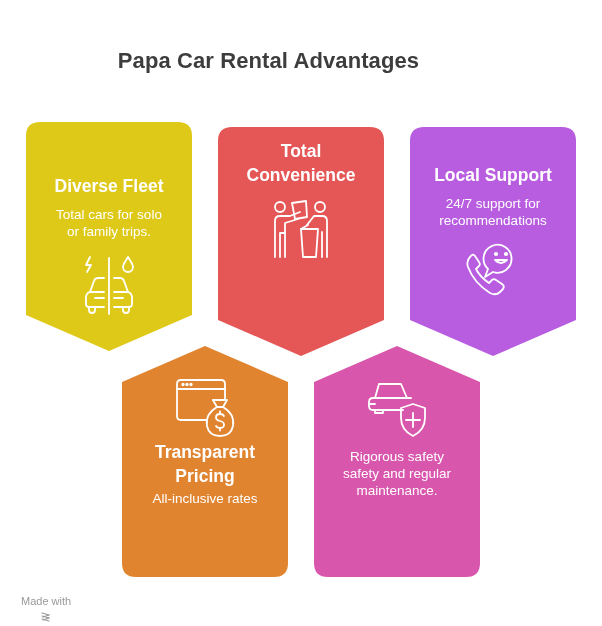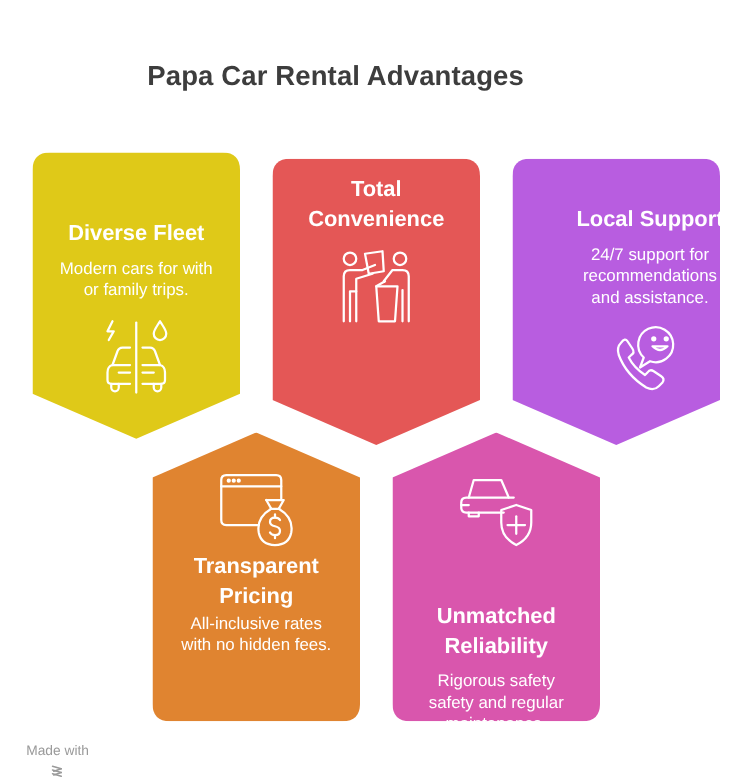--- a/index.html
+++ b/index.html
@@ -140,7 +140,7 @@
   <svg class="shape" width="166" height="230" viewBox="0 0 166 230">
     <path d="M14 0 H152 Q166 0 166 14 V193 L83 229 L0 193 V14 Q0 0 14 0 Z" fill="#b85de0"></path>
   </svg>
-  <div class="content" style="top:36px;margin-left:27px;">
+  <div class="content" style="top:36px;">
     <div class="heading">Local Support</div>
     <div class="desc">
       <div>24/7 support for</div>

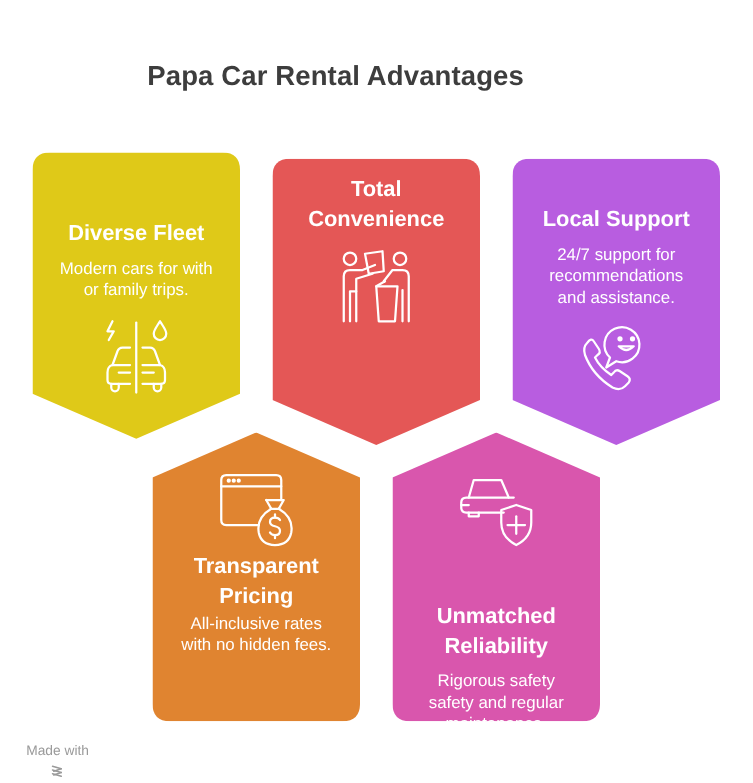--- a/index.html
+++ b/index.html
@@ -82,7 +82,7 @@
   <div class="content" style="top:52px;">
     <div class="heading">Diverse Fleet</div>
     <div class="desc">
-      <div>Modern cars for with</div>
+      <div>Total cars for solo</div>
       <div>or family trips.</div>
     </div>
     <svg class="icon" width="62" height="62" viewBox="0 0 62 62" style="margin-top:14px;" fill="none" stroke="#ffffff" stroke-width="1.8" stroke-linecap="round" stroke-linejoin="round">

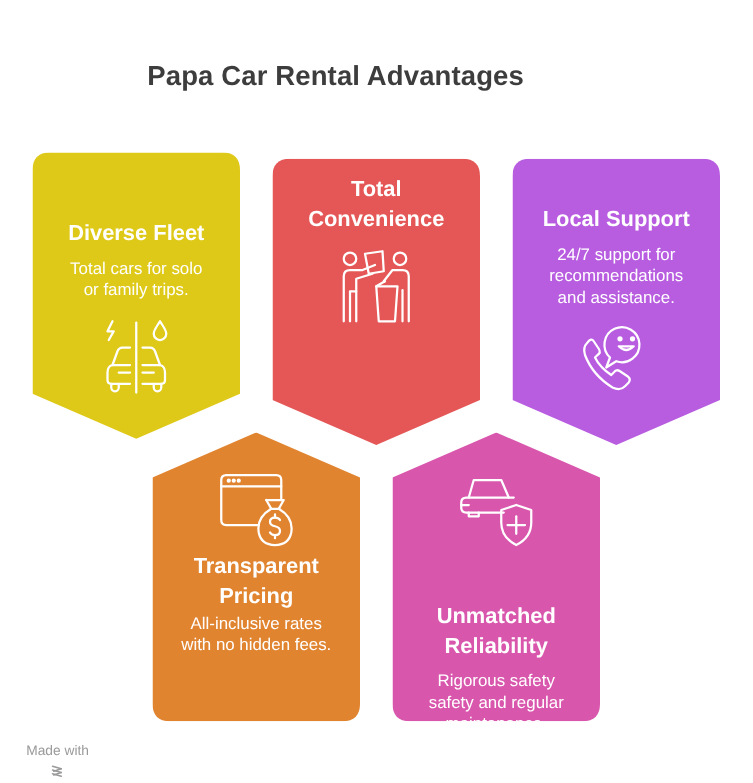--- a/index.html
+++ b/index.html
@@ -145,7 +145,6 @@
     <div class="desc">
       <div>24/7 support for</div>
       <div>recommendations</div>
-      <div>and assistance.</div>
     </div>
     <svg class="icon" width="62" height="62" viewBox="0 0 62 62" style="margin-top:10px;" fill="none" stroke="#ffffff" stroke-width="1.8" stroke-linecap="round" stroke-linejoin="round">
 

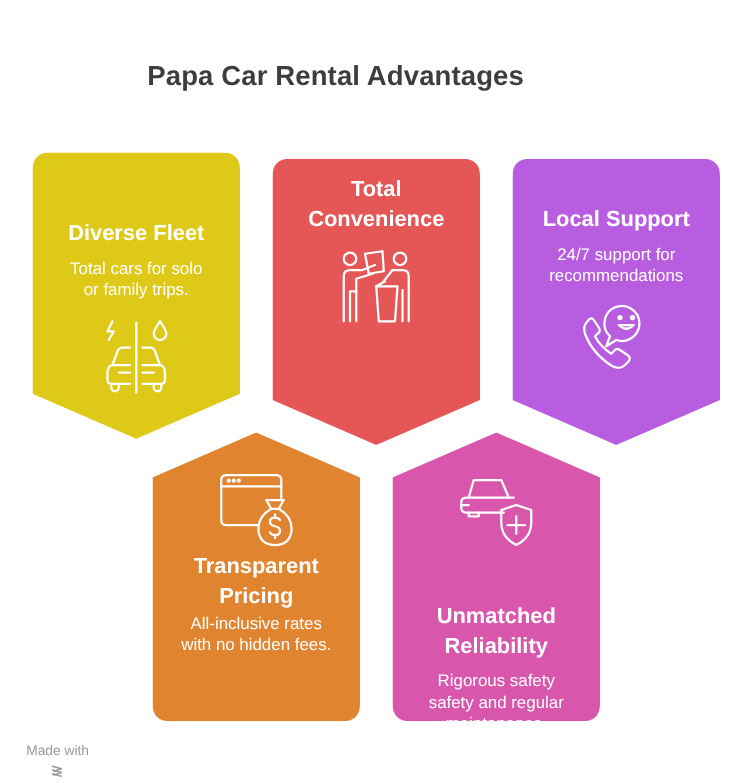--- a/index.html
+++ b/index.html
@@ -210,10 +210,6 @@
       <line x1="48" y1="37" x2="48" y2="51"></line>
       <line x1="41" y1="44" x2="55" y2="44"></line>
     </svg>
-    <div class="heading" style="margin-top:40px;">
-      <div>Unmatched</div>
-      <div>Reliability</div>
-    </div>
     <div class="desc" style="margin-top:8px;">
       <div>Rigorous safety</div>
       <div>safety and regular</div>

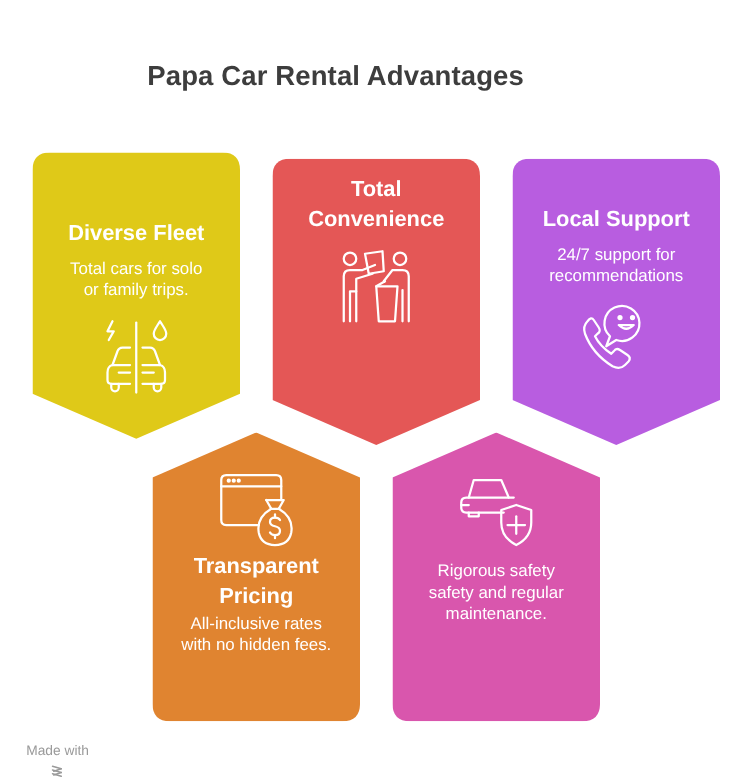--- a/index.html
+++ b/index.html
@@ -188,7 +188,6 @@
     </div>
     <div class="desc" style="margin-top:2px;">
       <div>All-inclusive rates</div>
-      <div>with no hidden fees.</div>
     </div>
   </div>
 </div>

